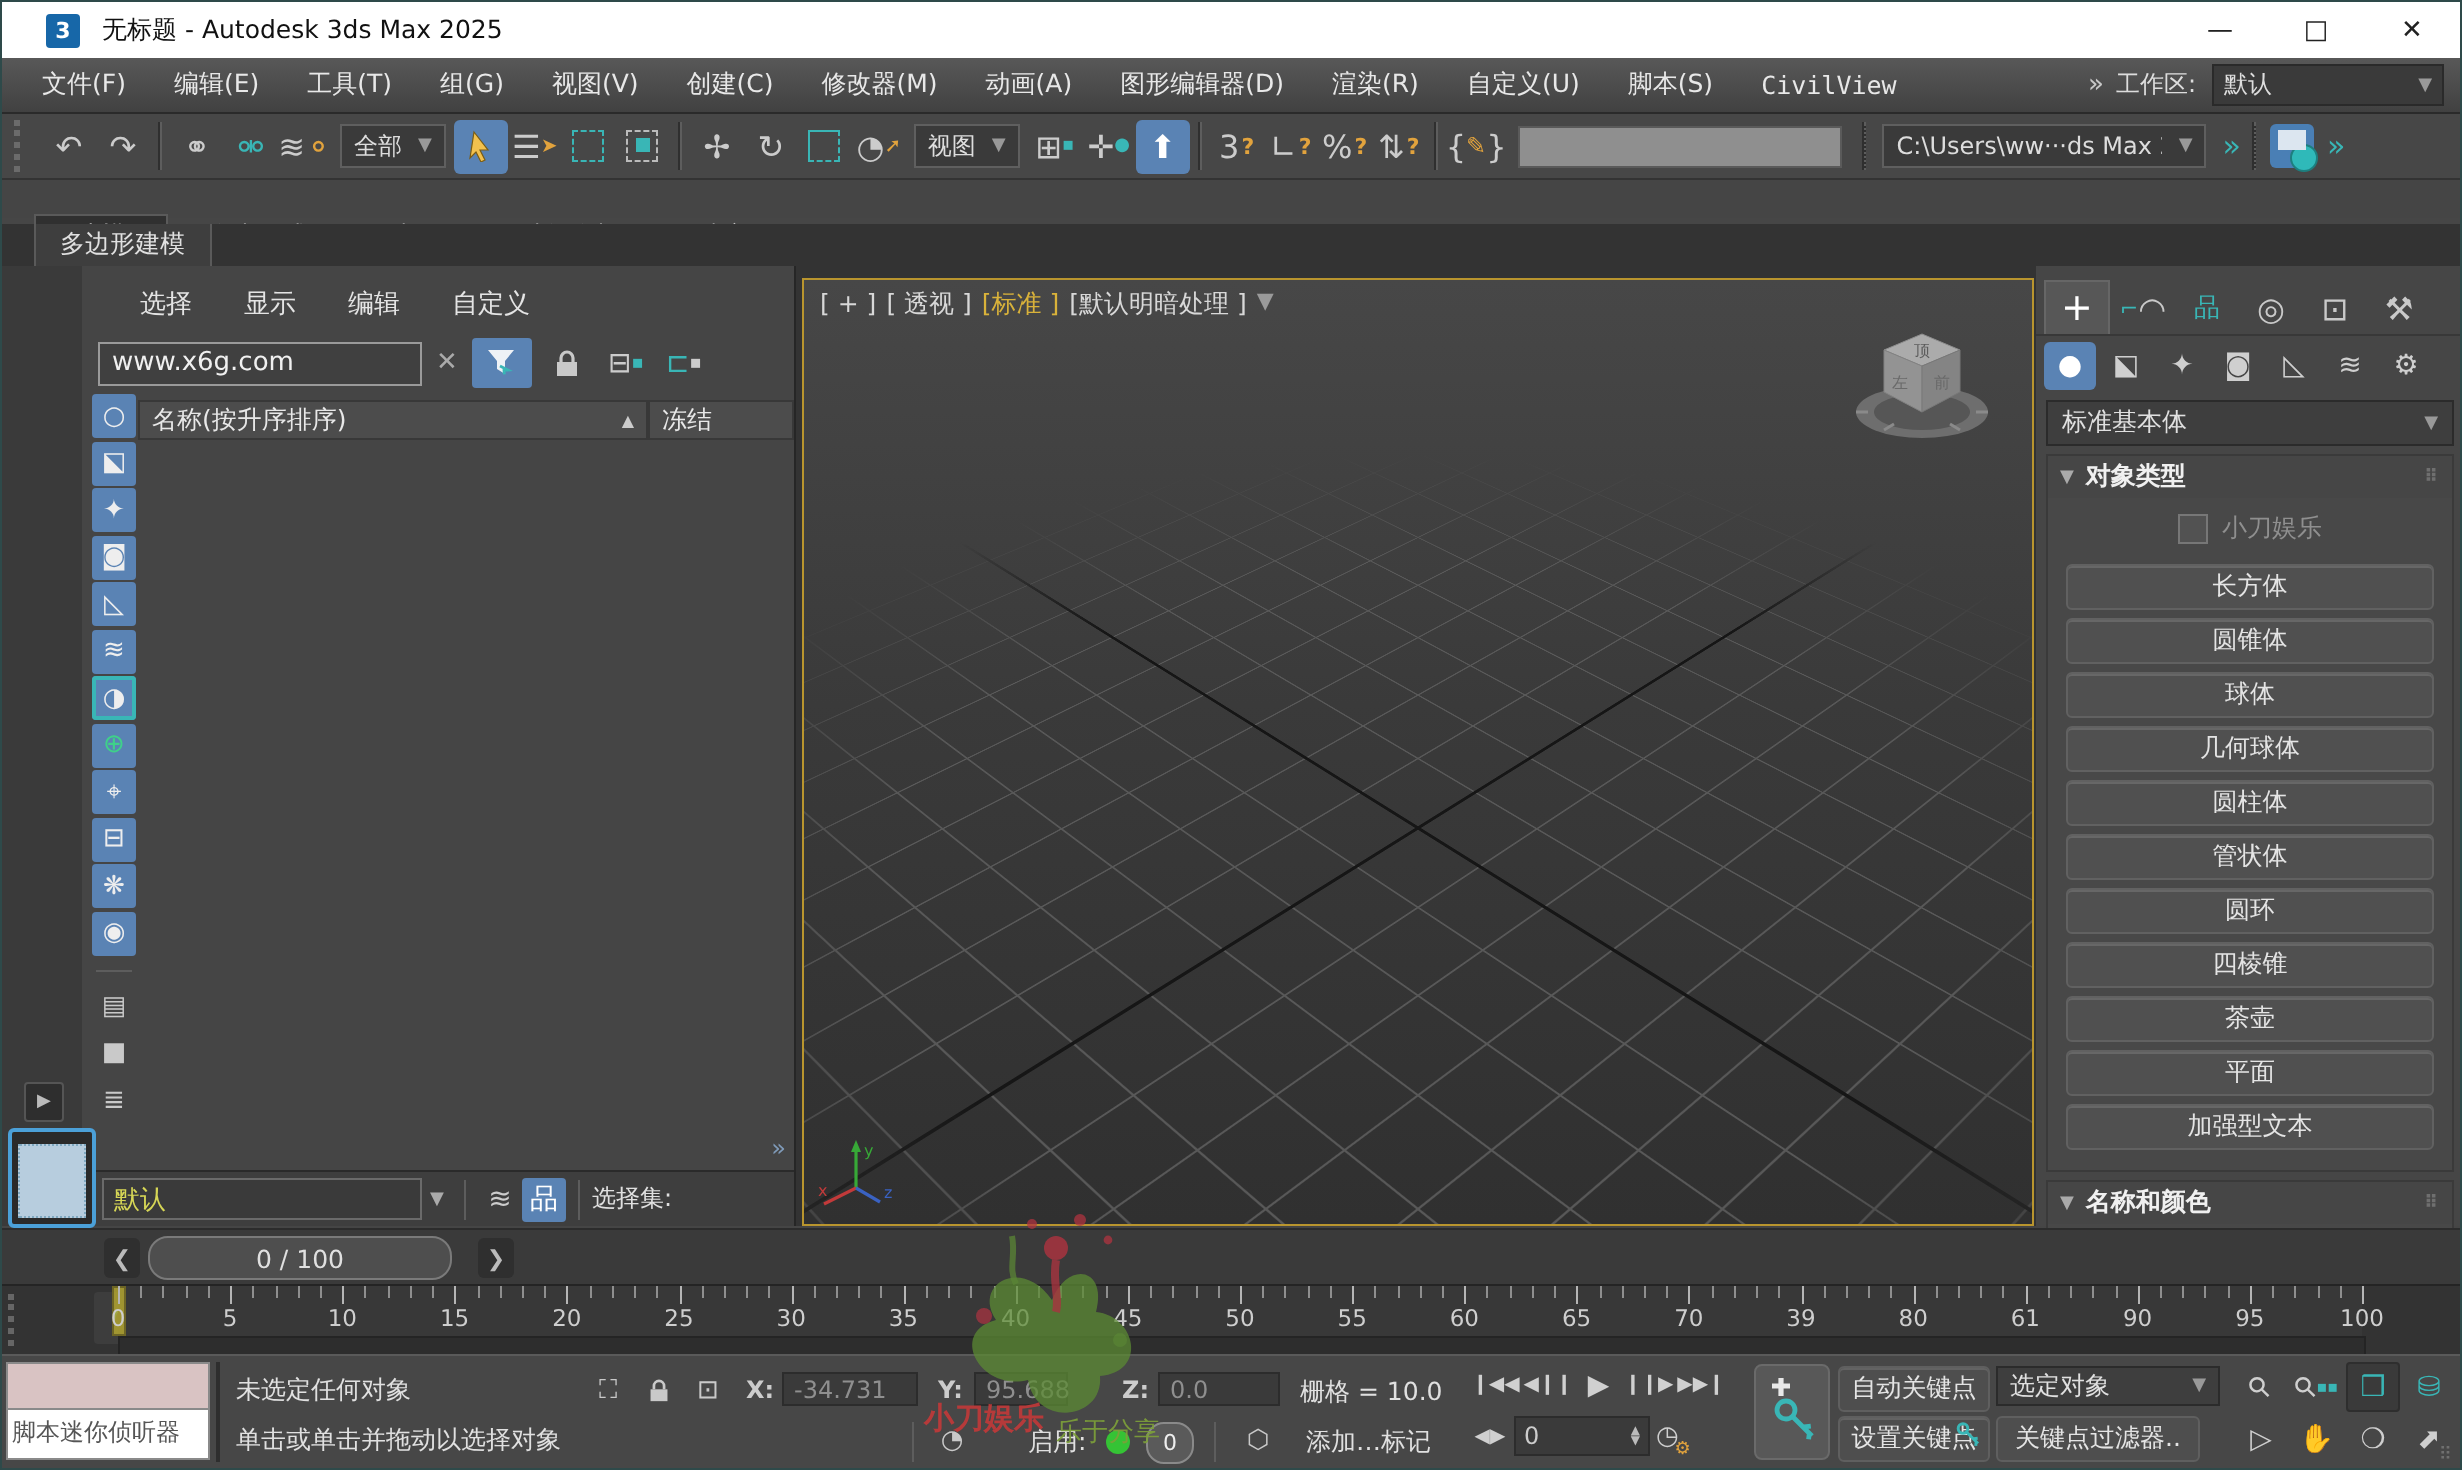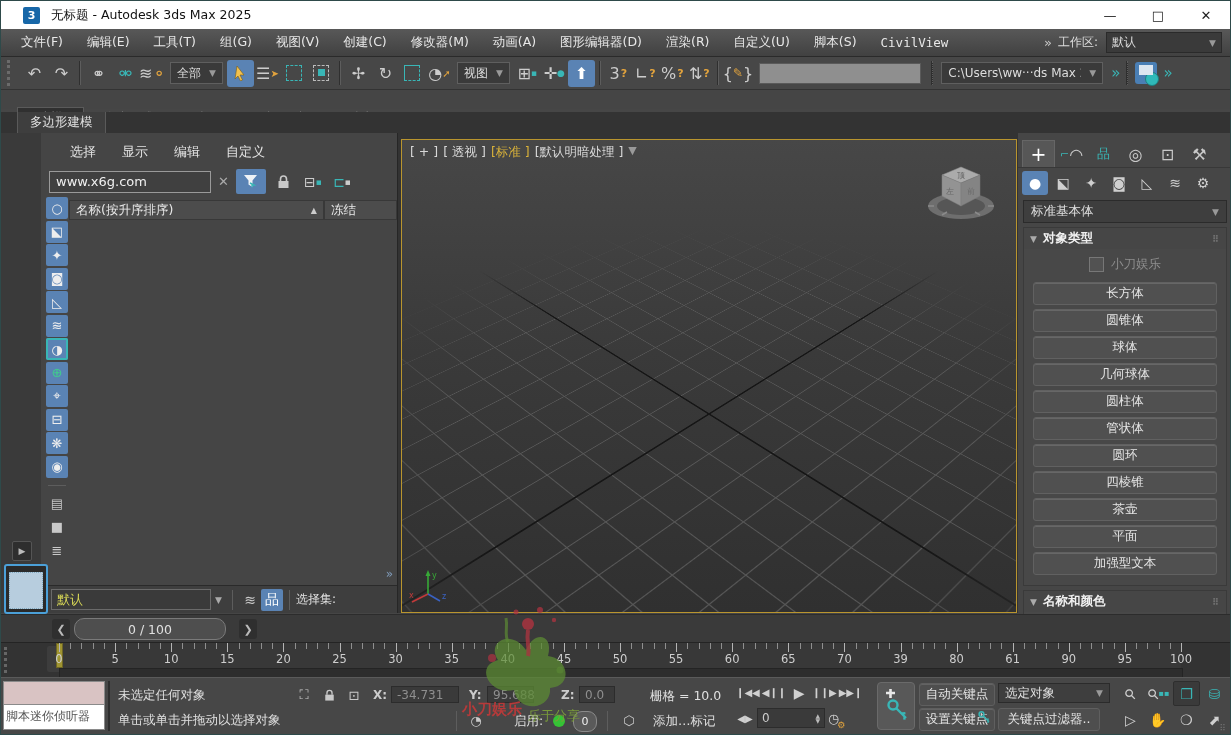--- a/index.html
+++ b/index.html
@@ -658,7 +658,7 @@
         <span>95.688</span>
       </div>
     <span class="coord-lb" style="left:560px;">Z:</span>
-    <div class="coord-bx" style="left:578px;width:36px;">
+    <div class="coord-bx" style="left:578px;width:61px;">
         <span>0.0</span>
       </div>
     <div class="grid-lb">栅格 = 10.0</div>

